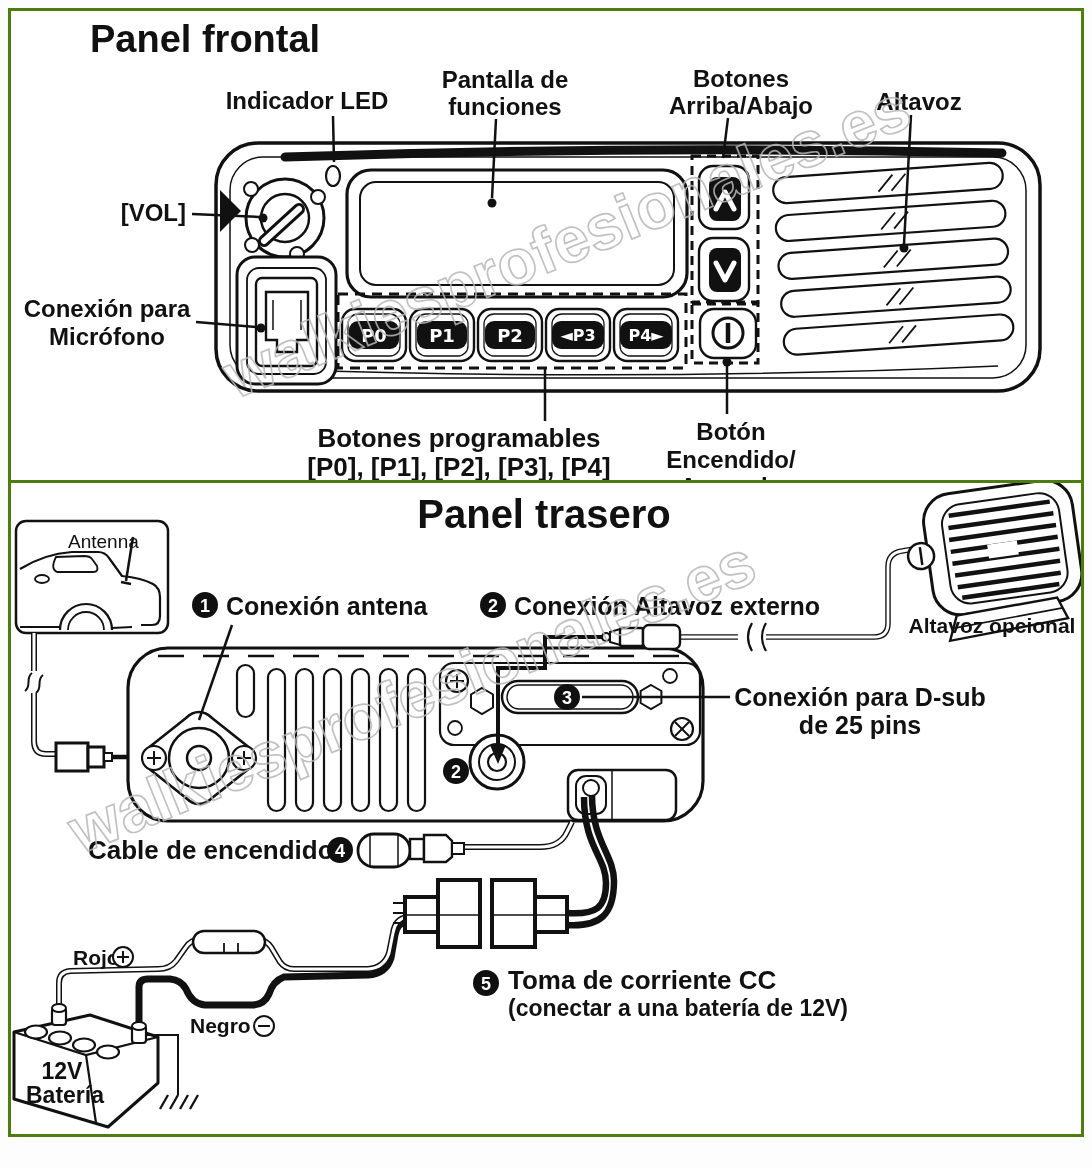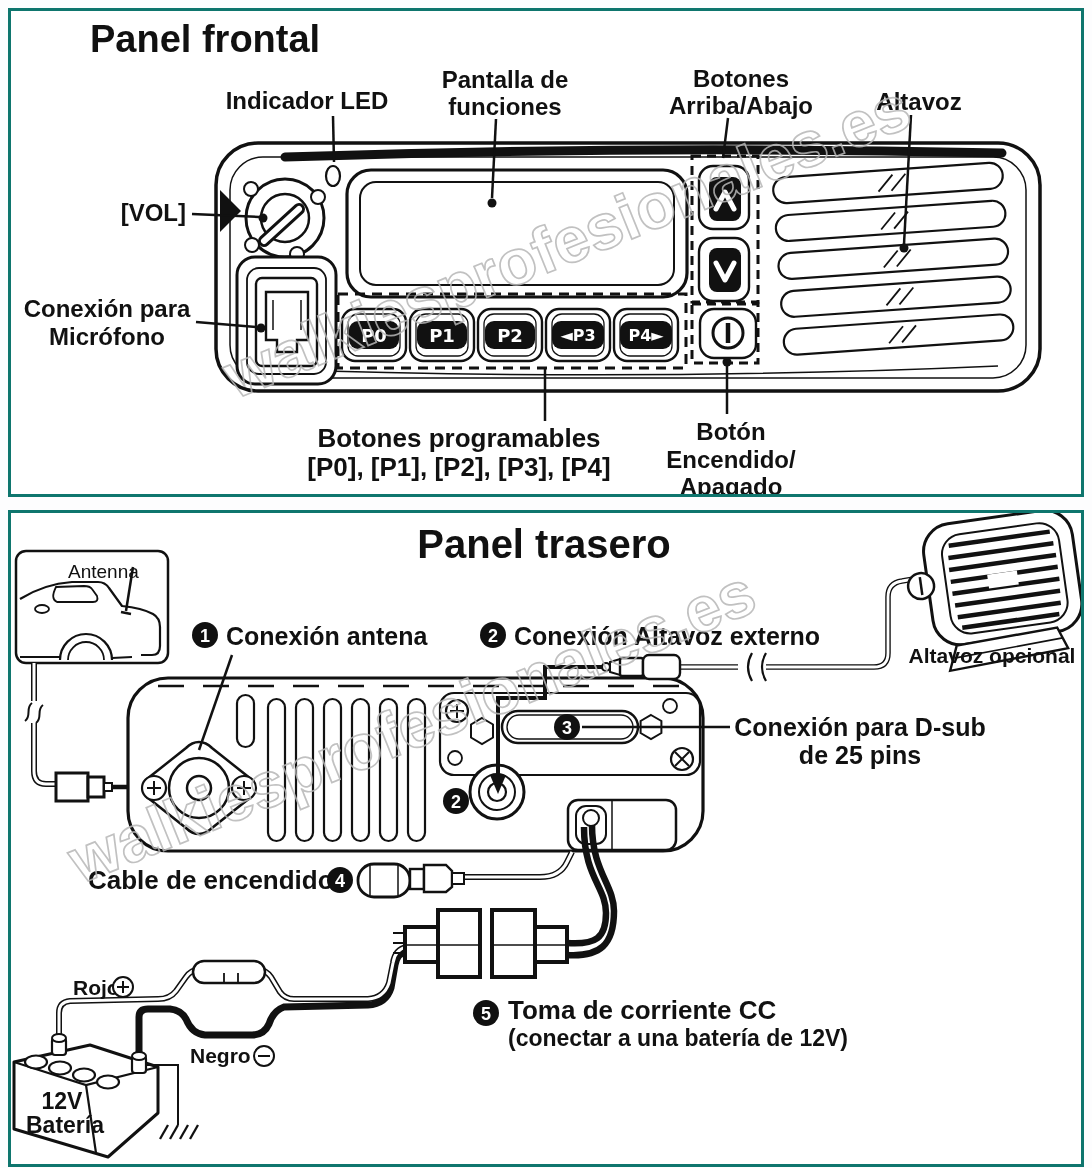--- a/index.html
+++ b/index.html
@@ -5,7 +5,7 @@
   html,body{margin:0;padding:0;background:#f6f6f8;}
   .page{position:relative;width:1092px;height:1168px;background:#fdfdfe;overflow:hidden;
         font-family:"Liberation Sans",sans-serif;}
-  .panel-box{position:absolute;background:#fff;border:3px solid #0f766e;box-sizing:border-box;}
+  .panel-box{position:absolute;background:#fff;border:3px solid #4d7c0f;box-sizing:border-box;}
   #box-front{left:8px;top:8px;width:1076px;height:489px;}
   #box-rear{left:8px;top:510px;width:1076px;height:657px;}
   .panel-box svg{position:absolute;left:0;top:0;width:100%;height:100%;}

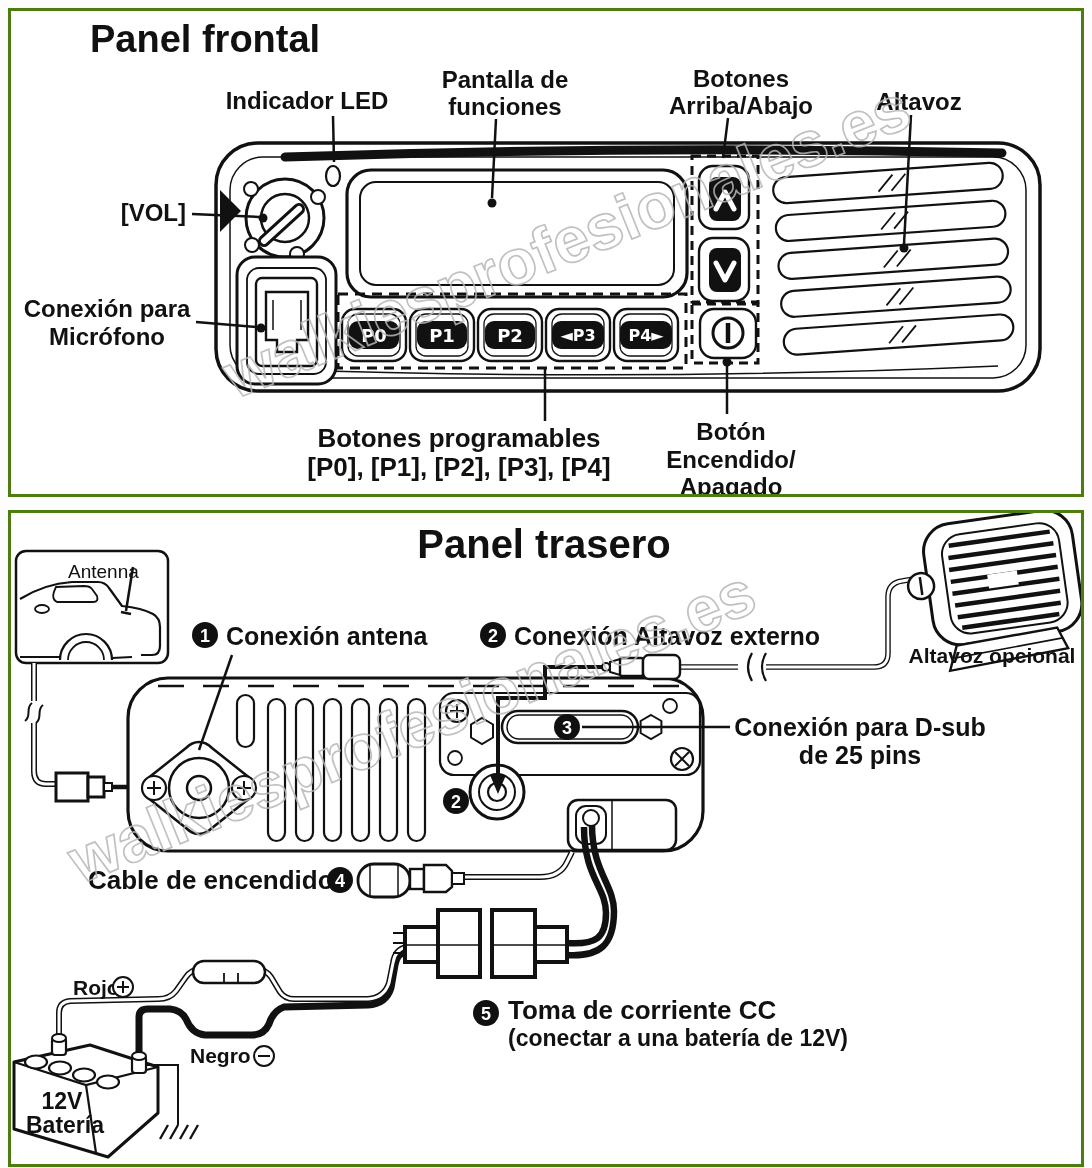--- a/index.html
+++ b/index.html
@@ -7,7 +7,7 @@
         font-family:"Liberation Sans",sans-serif;}
   .panel-box{position:absolute;background:#fff;border:3px solid #4d7c0f;box-sizing:border-box;}
   #box-front{left:8px;top:8px;width:1076px;height:489px;}
-  #box-rear{left:8px;top:510px;width:1076px;height:657px;}
+  #box-rear{left:8px;top:480px;width:1076px;height:657px;}
   .panel-box svg{position:absolute;left:0;top:0;width:100%;height:100%;}
   svg text{font-family:"Liberation Sans",sans-serif;fill:#111;}
   .t-title{font-size:38px;font-weight:bold;}

